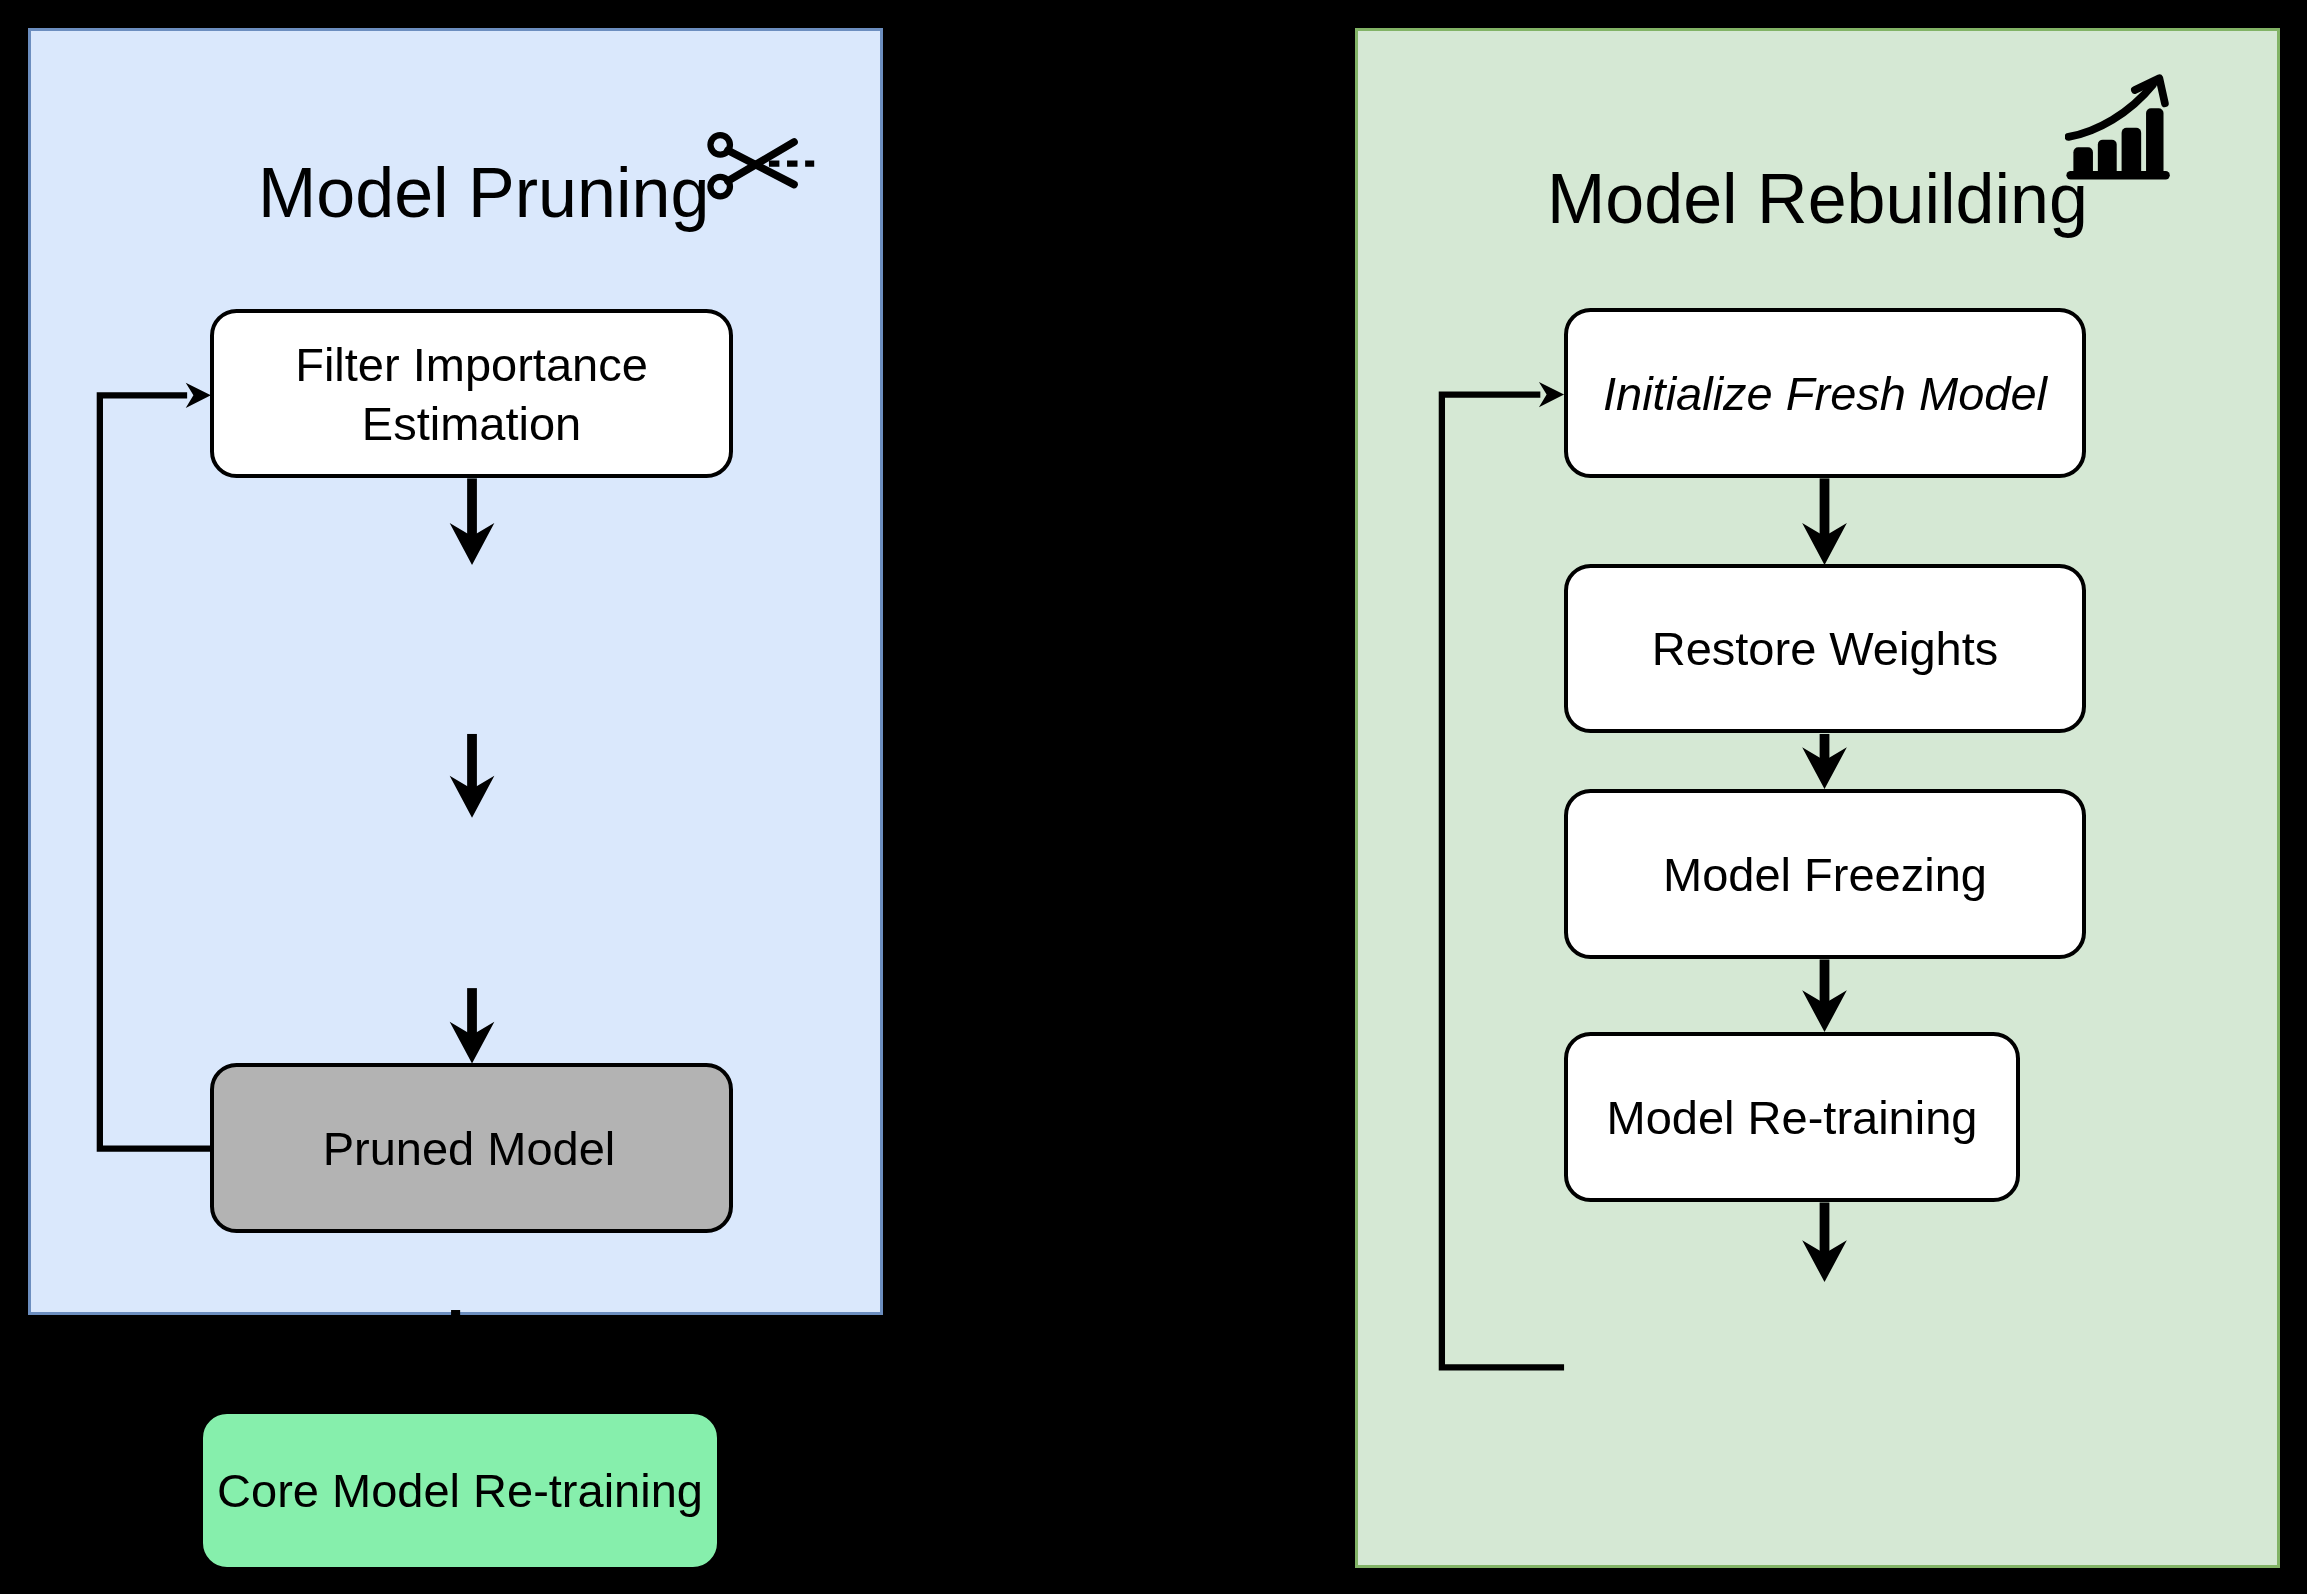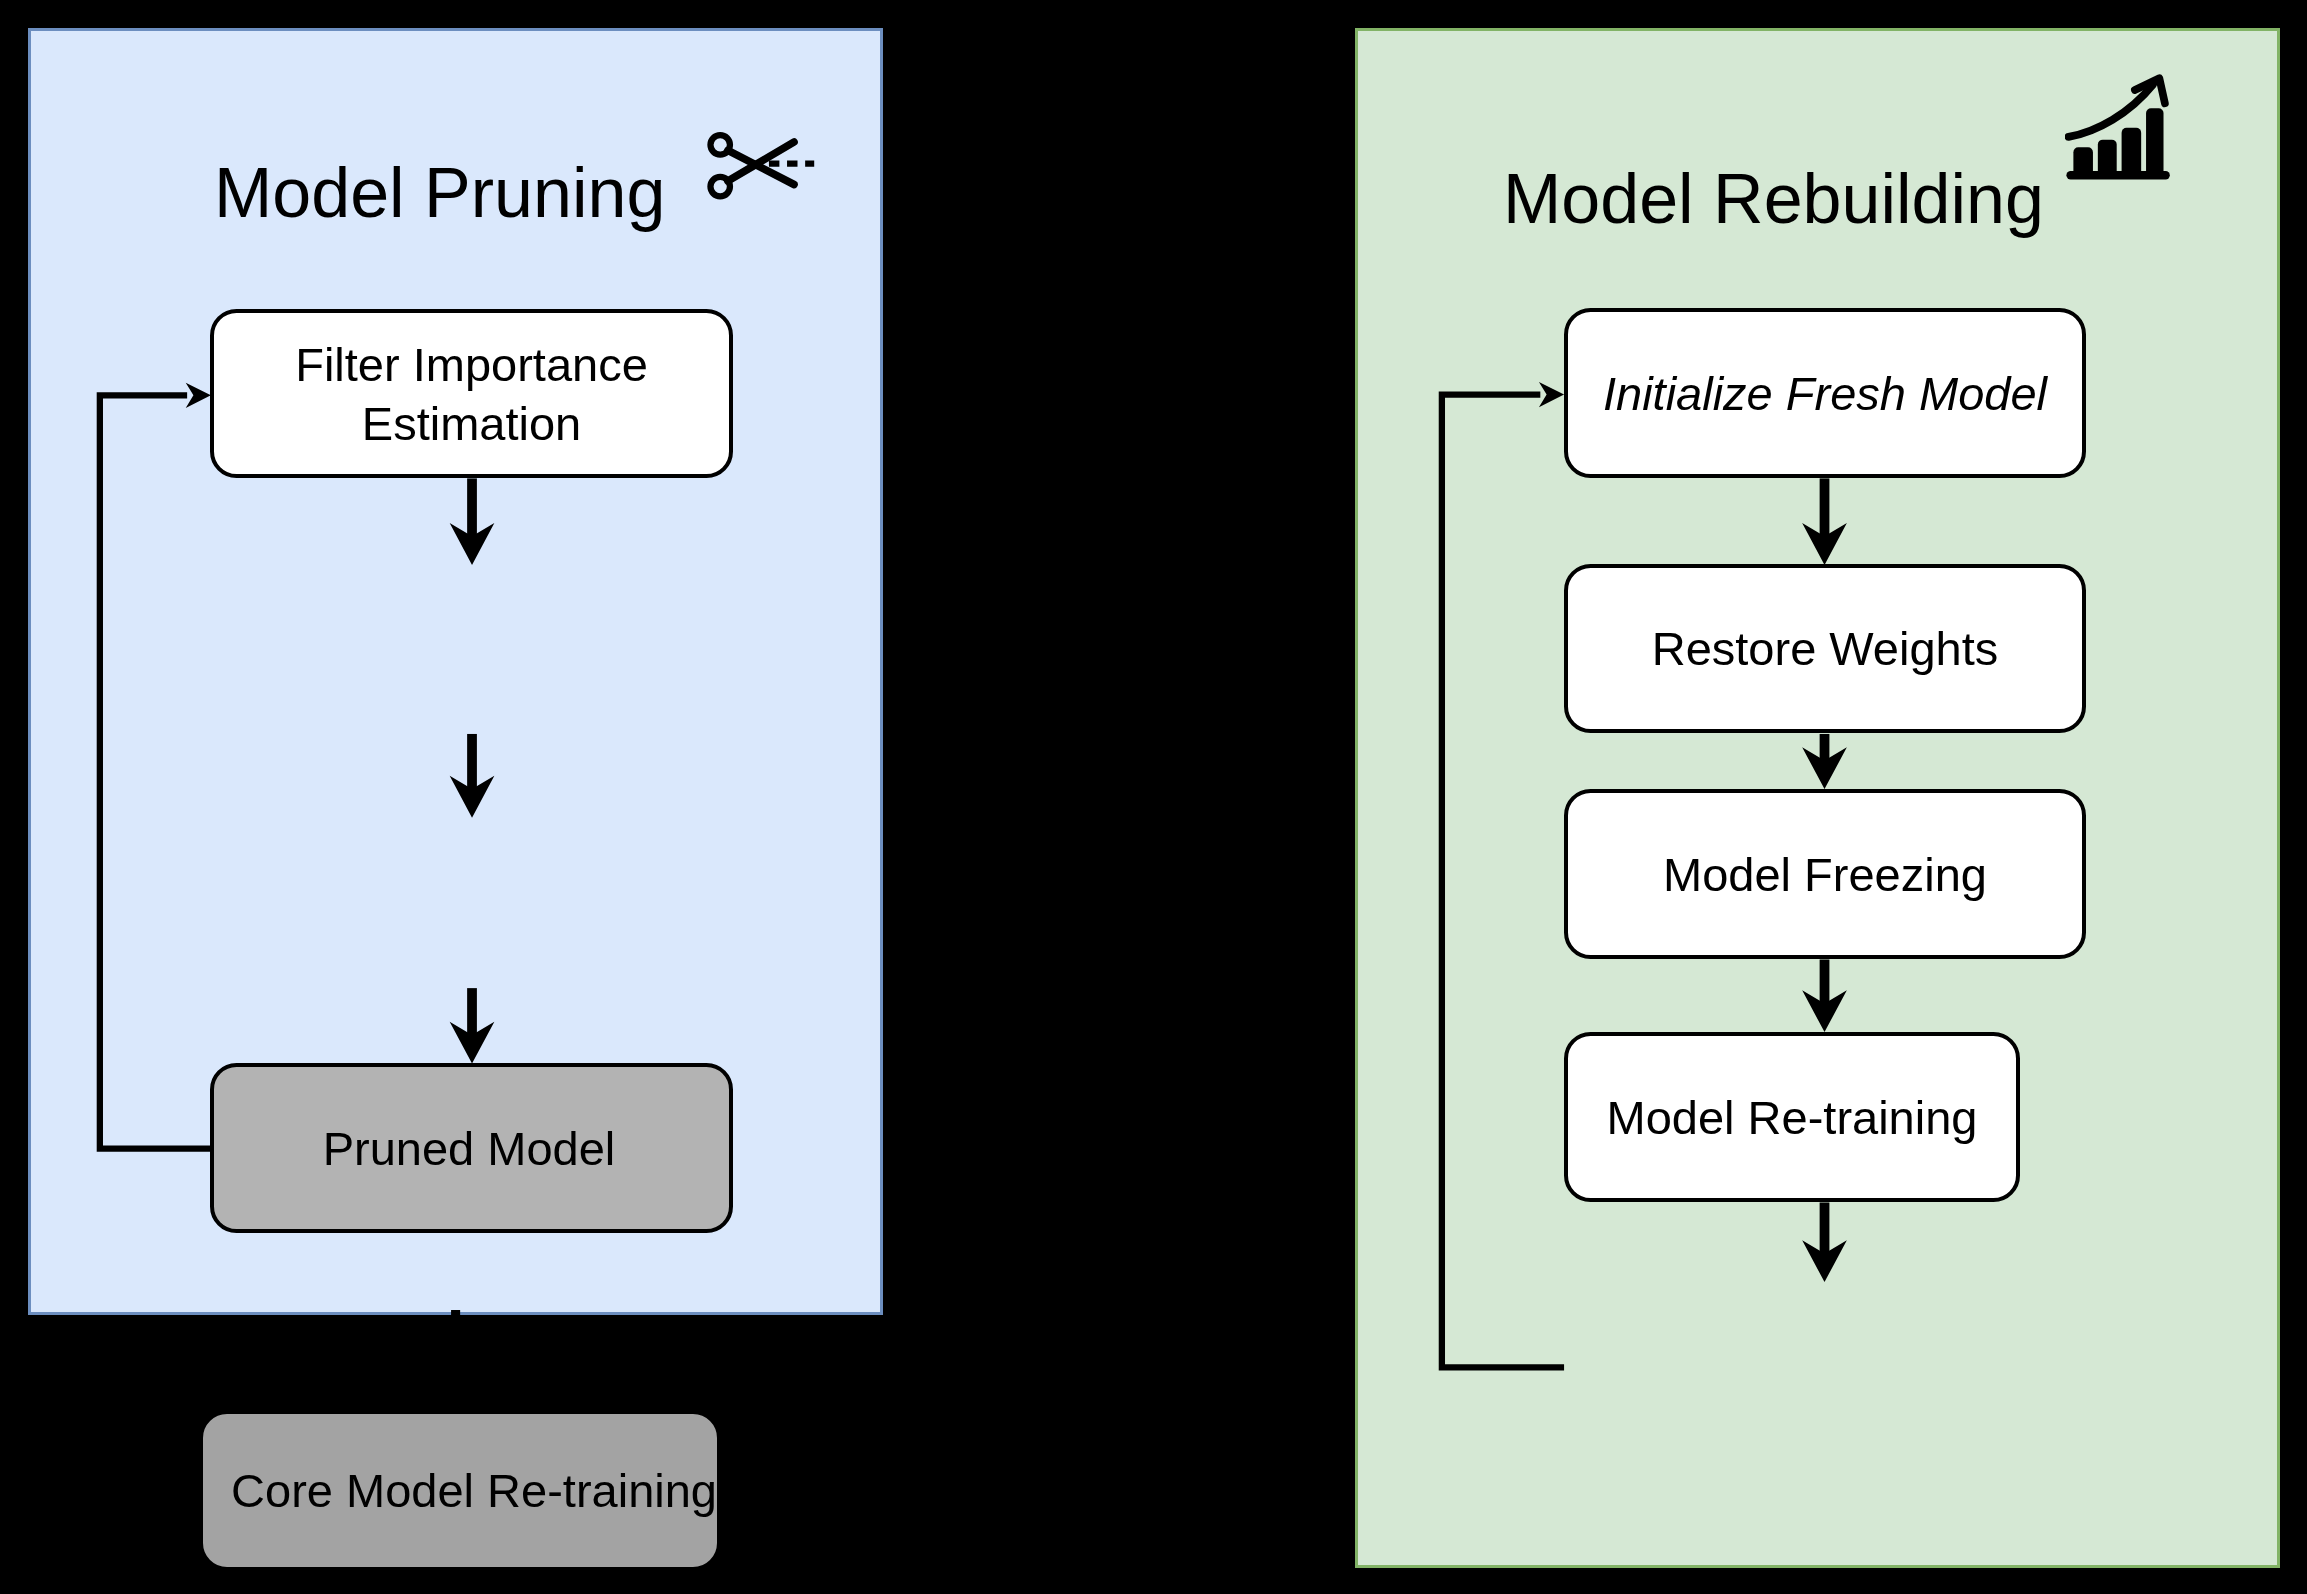--- a/index.html
+++ b/index.html
@@ -10,7 +10,7 @@
   .panel{position:absolute;box-sizing:border-box;border:3.5px solid;}
   .panel-blue{left:28px;top:28px;width:855px;height:1287px;background:#dae8fc;border-color:#6c8ebf;}
   .panel-green{left:1355px;top:28px;width:925px;height:1540px;background:#d5e8d4;border-color:#82b366;}
-  .title{position:absolute;font-size:70px;line-height:98px;white-space:nowrap;font-weight:400;}
+  .title{position:absolute;font-size:70px;line-height:98px;white-space:nowrap;font-weight:400;margin-left:44px;}
   .icon-svg{position:absolute;}
   .node{
     position:absolute;box-sizing:border-box;width:523px;height:170px;

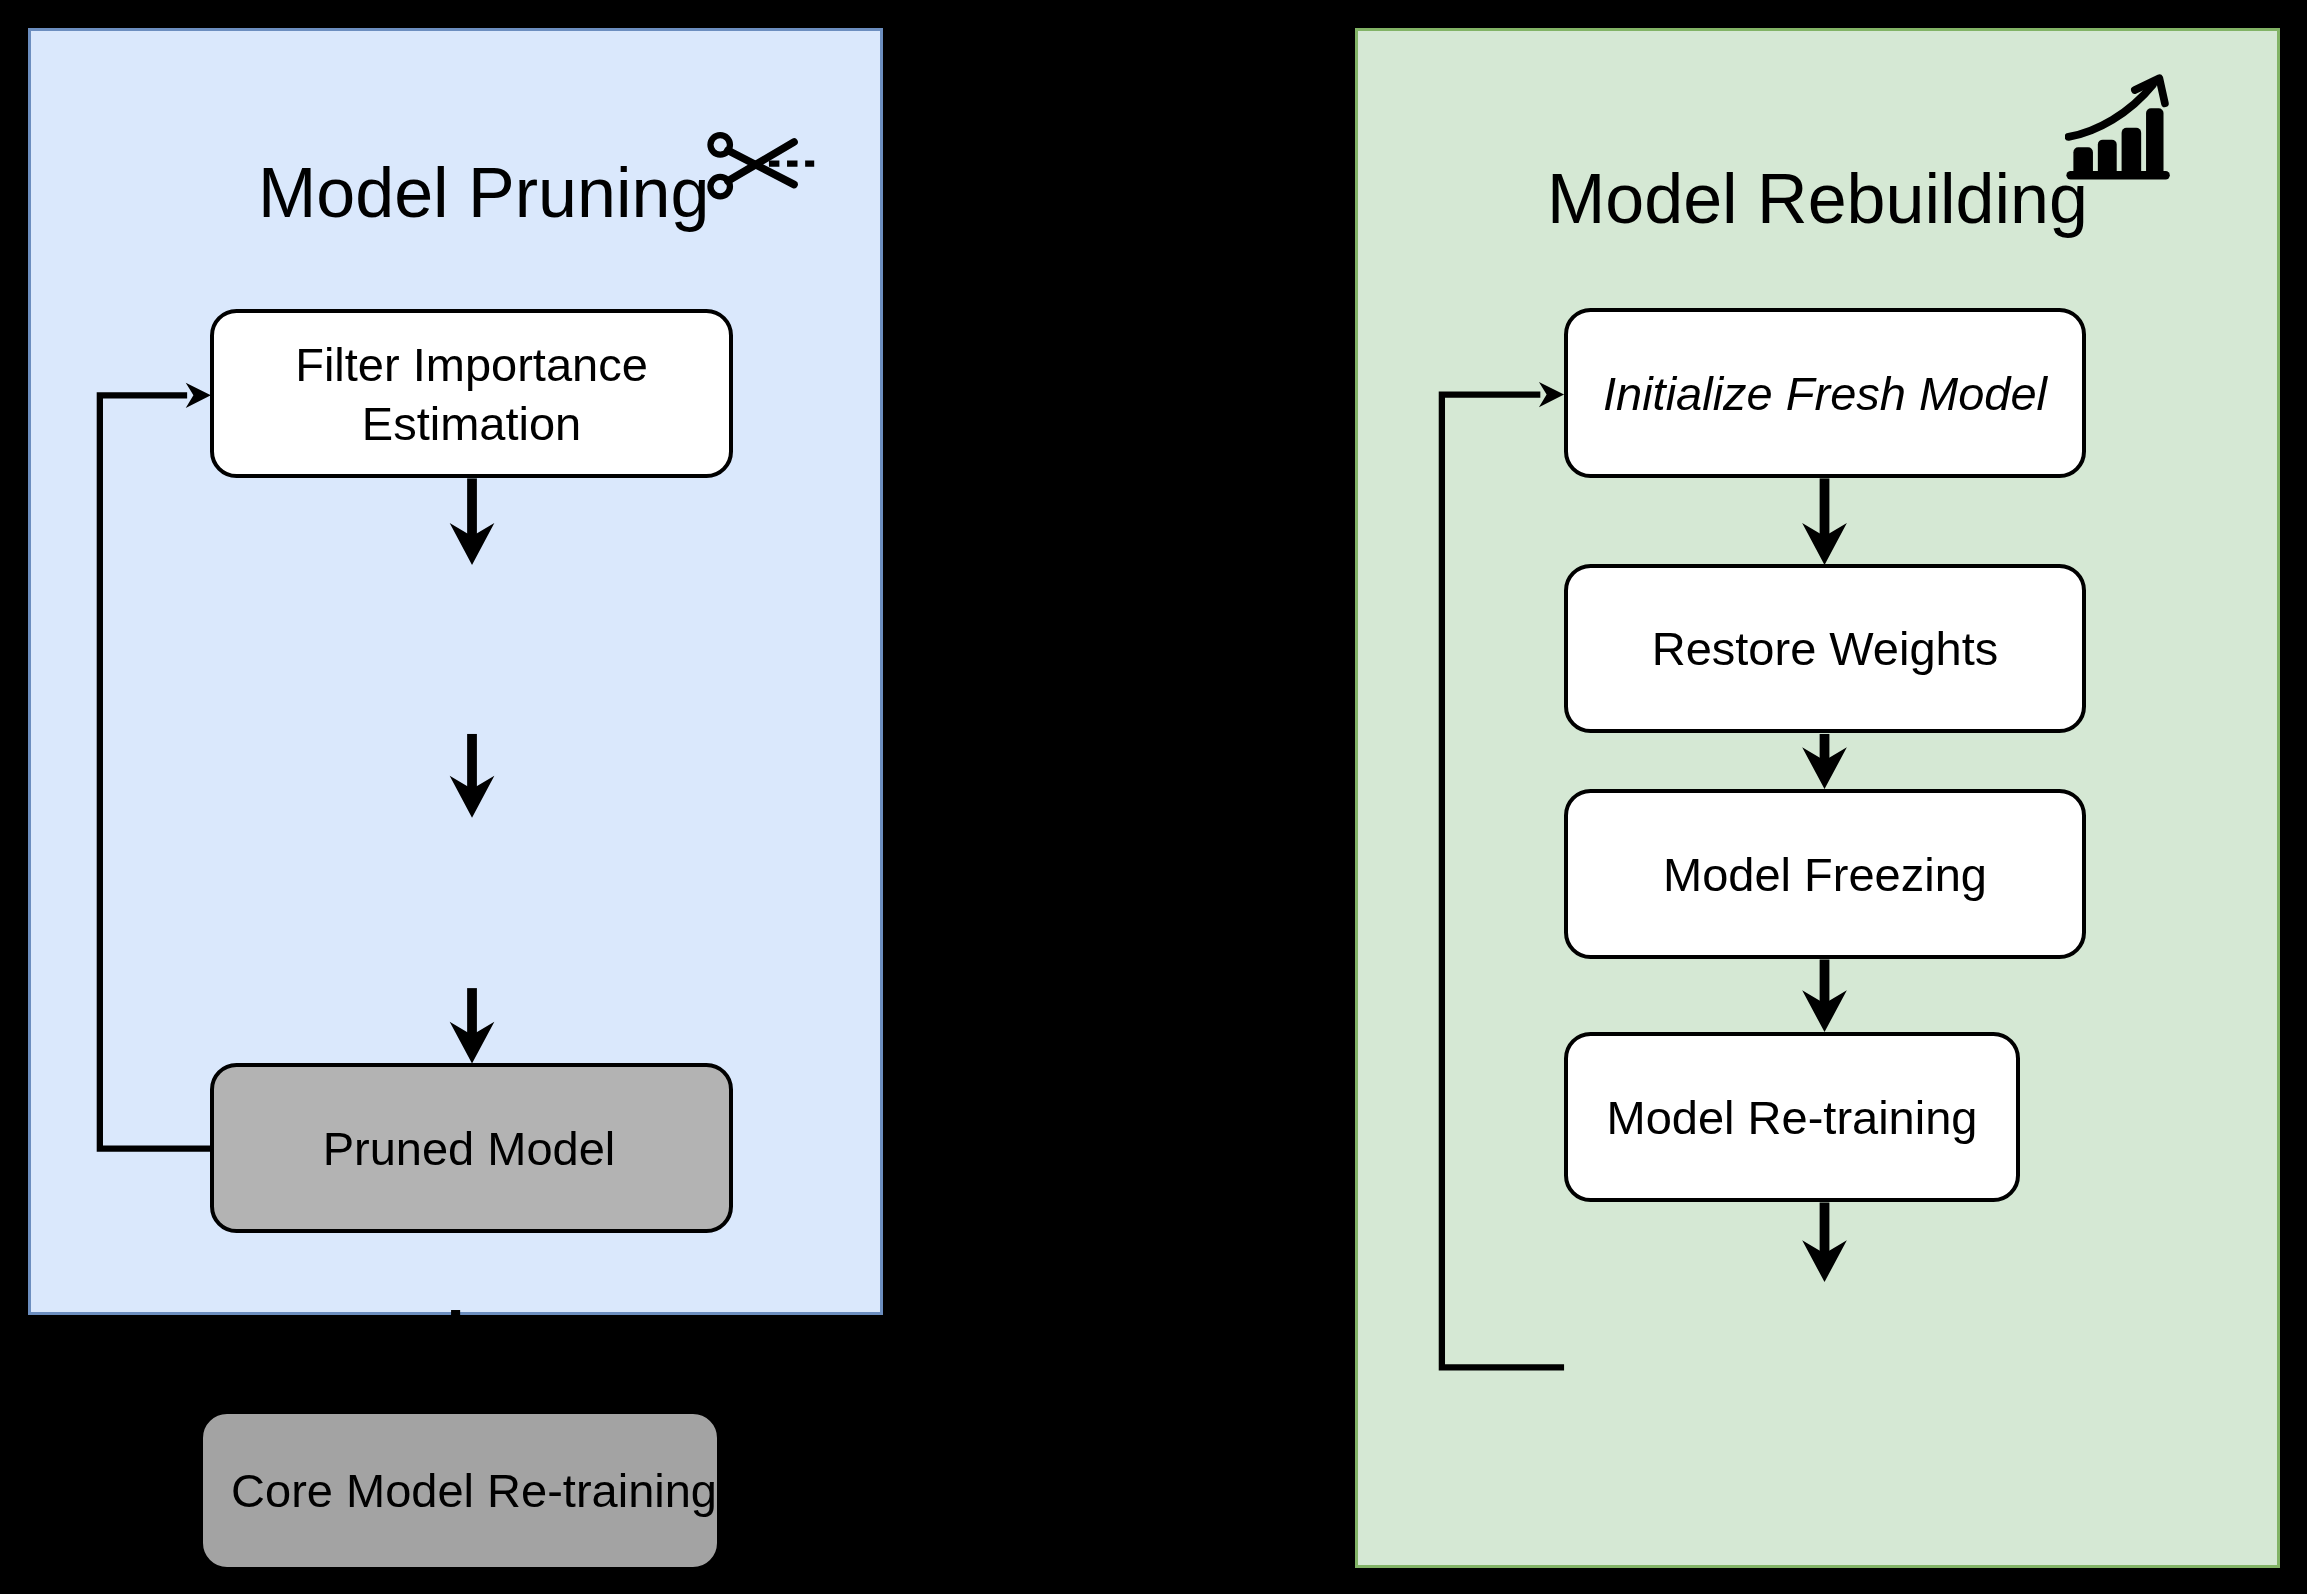--- a/index.html
+++ b/index.html
@@ -21,8 +21,8 @@
   .node-gray{background:#b3b3b3;padding-left:16px;}
   #core-node{
     position:absolute;left:199px;top:1410px;width:522px;height:161px;
-    background:#a3a3a3;border:4.2px solid #000;border-radius:28px;box-sizing:border-box;
-    display:flex;align-items:center;justify-content:flex-end;text-align:center;
+    background:#86efac;border:4.2px solid #000;border-radius:28px;box-sizing:border-box;
+    display:flex;align-items:center;justify-content:center;text-align:center;
     font-size:47px;line-height:56px;
   }
   #edge-layer{position:absolute;left:0;top:0;width:2307px;height:1595px;pointer-events:none;}

